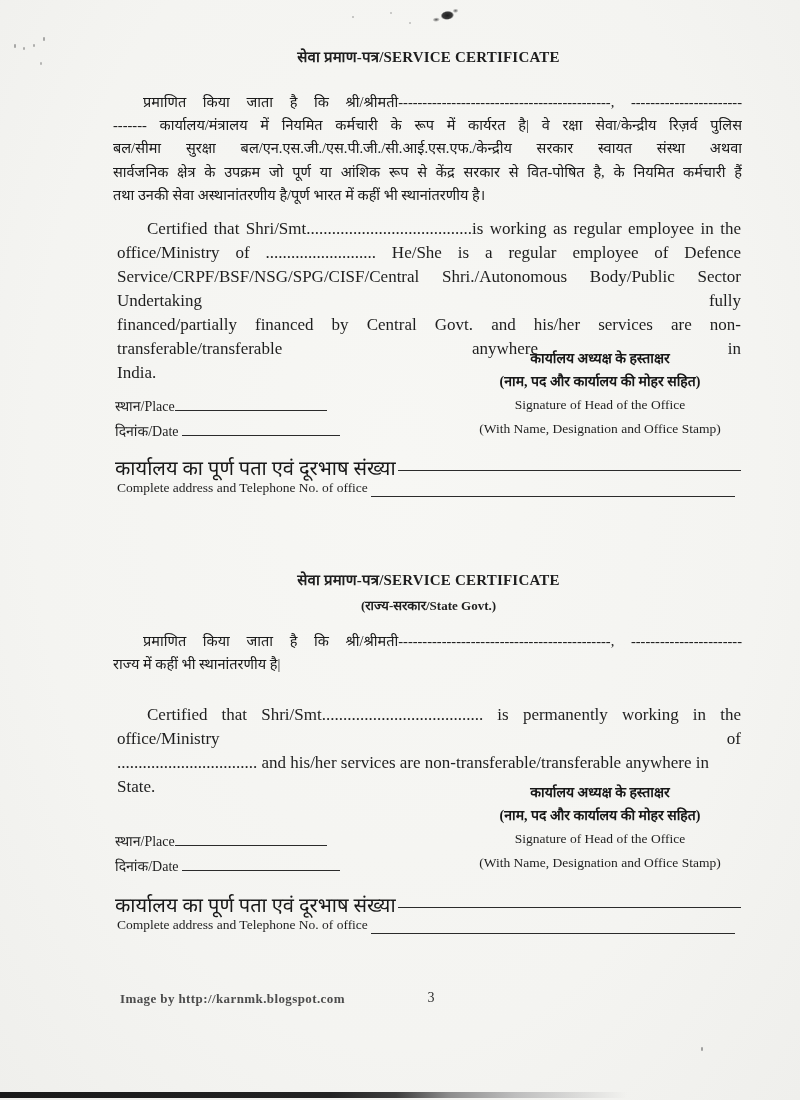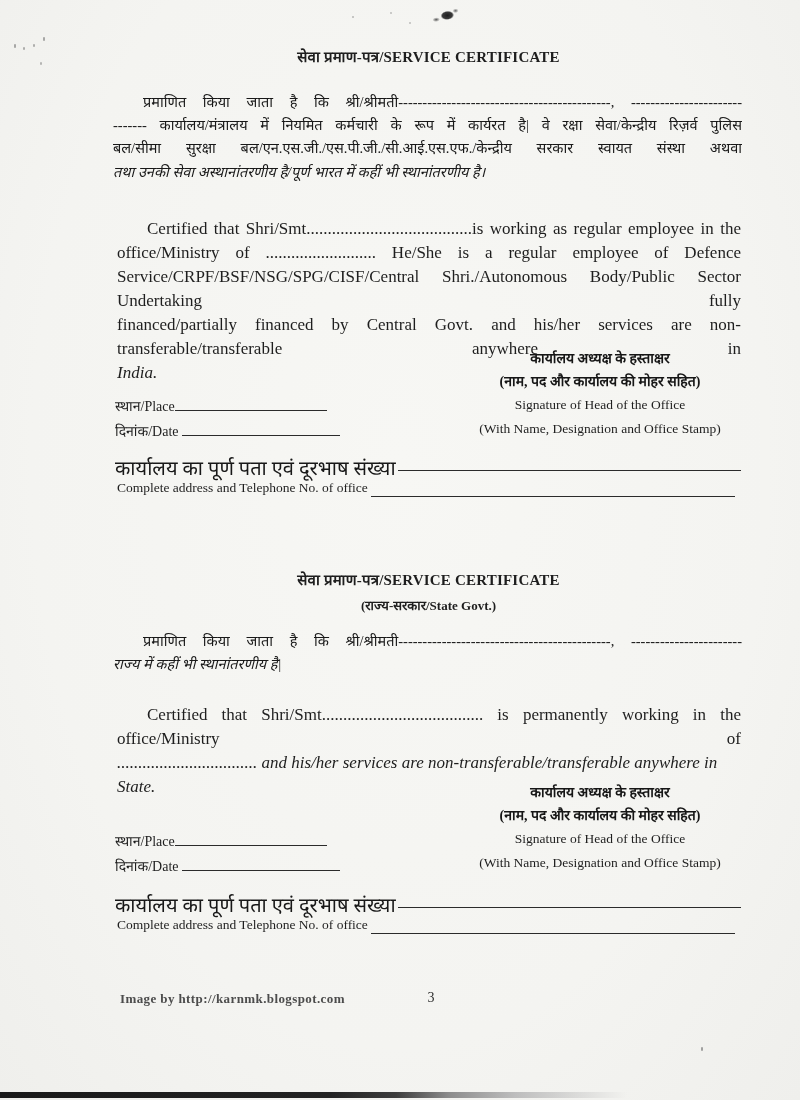--- a/index.html
+++ b/index.html
@@ -75,6 +75,7 @@
     <div class="jline first">प्रमाणित किया जाता है कि श्री/श्रीमती--------------------------------------------, -----------------------</div>
     <div class="jline">------- कार्यालय/मंत्रालय में नियमित कर्मचारी के रूप में कार्यरत है| वे रक्षा सेवा/केन्द्रीय रिज़र्व पुलिस</div>
     <div class="jline">बल/सीमा सुरक्षा बल/एन.एस.जी./एस.पी.जी./सी.आई.एस.एफ./केन्द्रीय सरकार स्वायत संस्था अथवा</div>
+    <div class="jline">सार्वजनिक क्षेत्र के उपक्रम जो पूर्ण या आंशिक रूप से केंद्र सरकार से वित-पोषित है, के नियमित कर्मचारी हैं</div>
     <div class="lline">तथा उनकी सेवा अस्थानांतरणीय है/पूर्ण भारत में कहीं भी स्थानांतरणीय है।</div>
   </div>
 

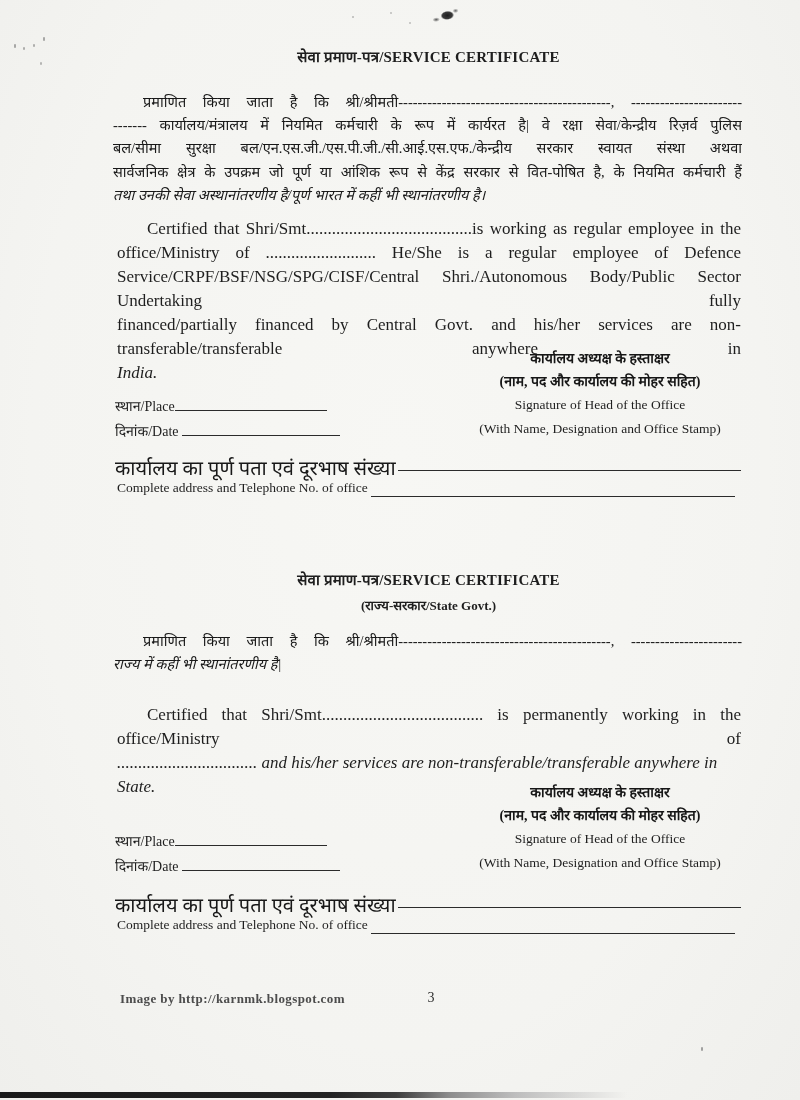--- a/index.html
+++ b/index.html
@@ -23,7 +23,7 @@
   .para-en{left:117px;width:624px;font-size:17px;line-height:24px;}
   .jline{text-align:justify;text-align-last:justify;}
   .jline.first{text-indent:30px;}
-  .lline{text-align:left;text-align-last:left;font-style:italic;}
+  .lline{text-align:left;text-align-last:left;}
 
   .sig{left:452px;width:296px;text-align:center;}
   .sig div{line-height:23.2px;white-space:nowrap;}

